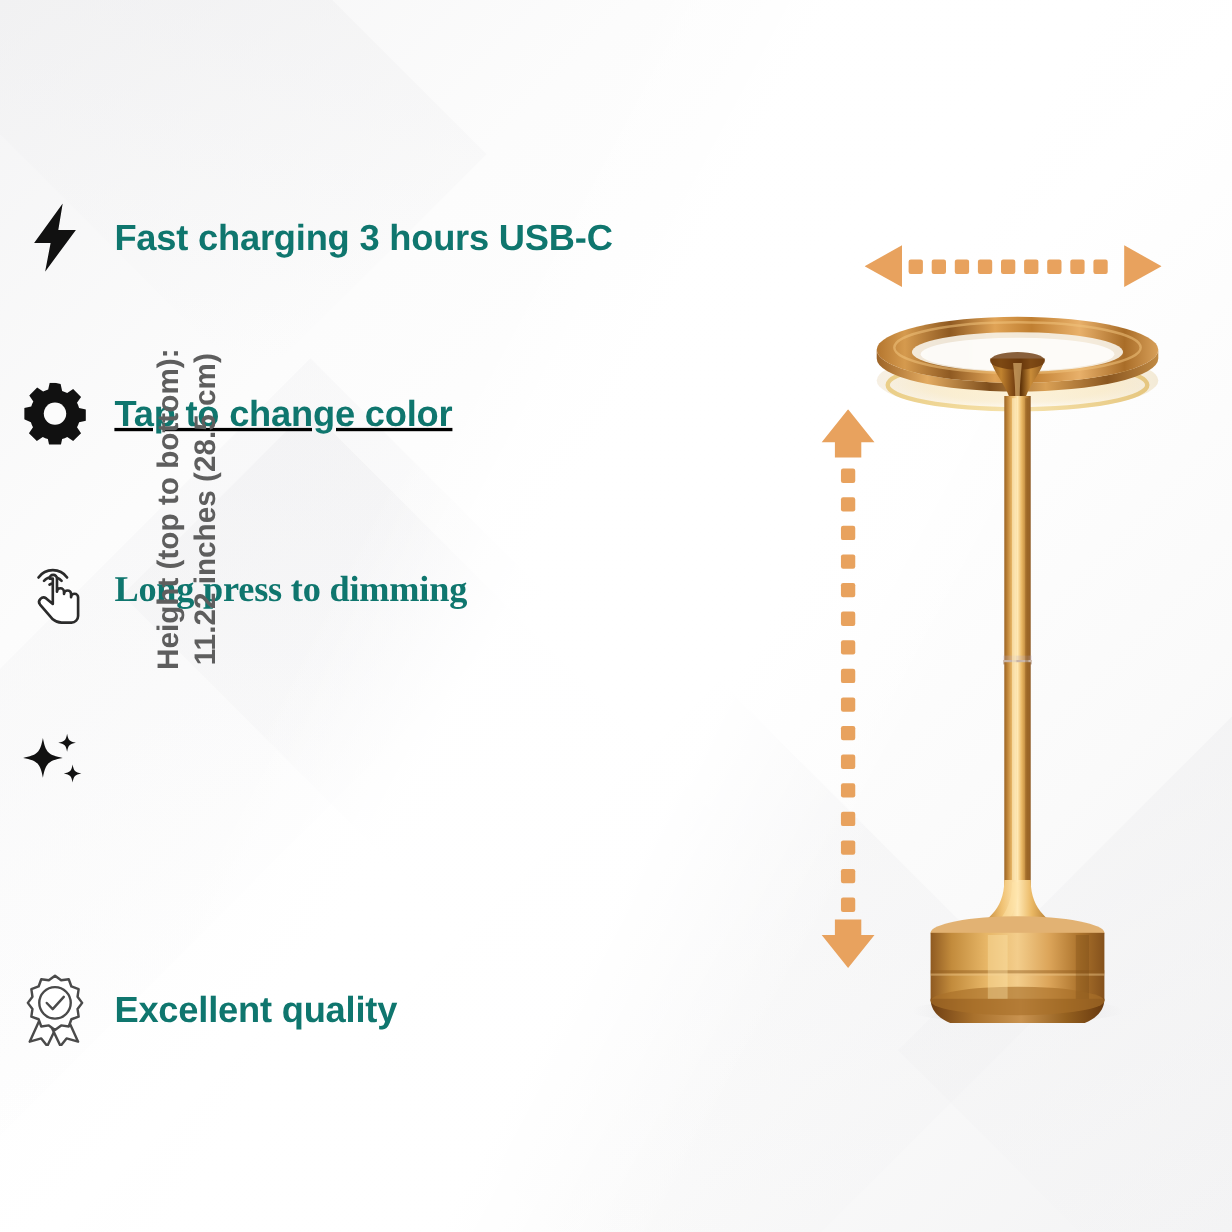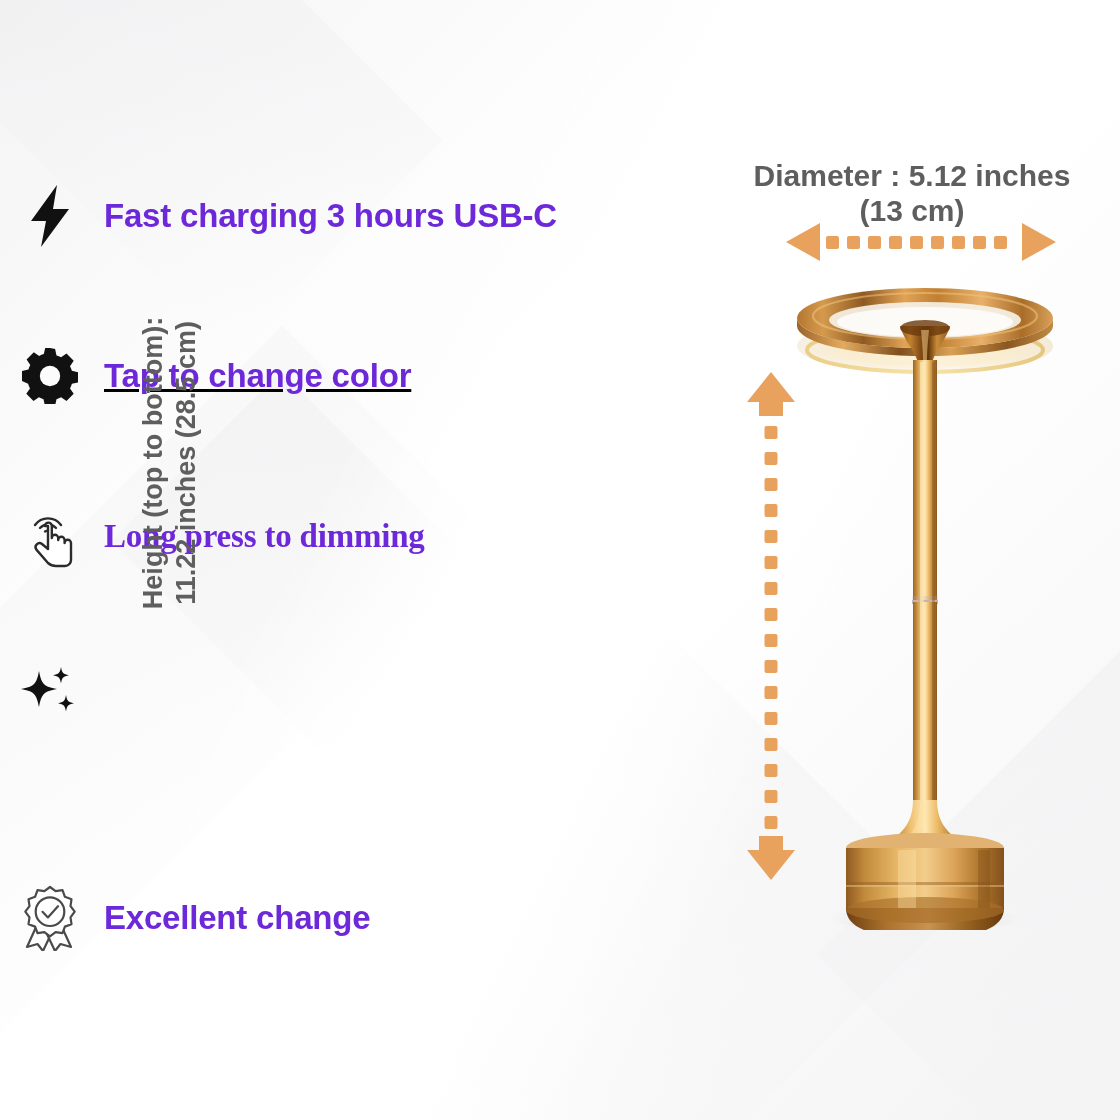--- a/index.html
+++ b/index.html
@@ -225,10 +225,6 @@
 
   </div>
 
-  <div class="dim-diameter">
-    <div class="dim-text">Diameter : 5.12 inches
-(13 cm)</div>
-  </div>
 
   <div class="hdim-arrow">
     <svg width="270" height="48" viewBox="0 0 270 48">

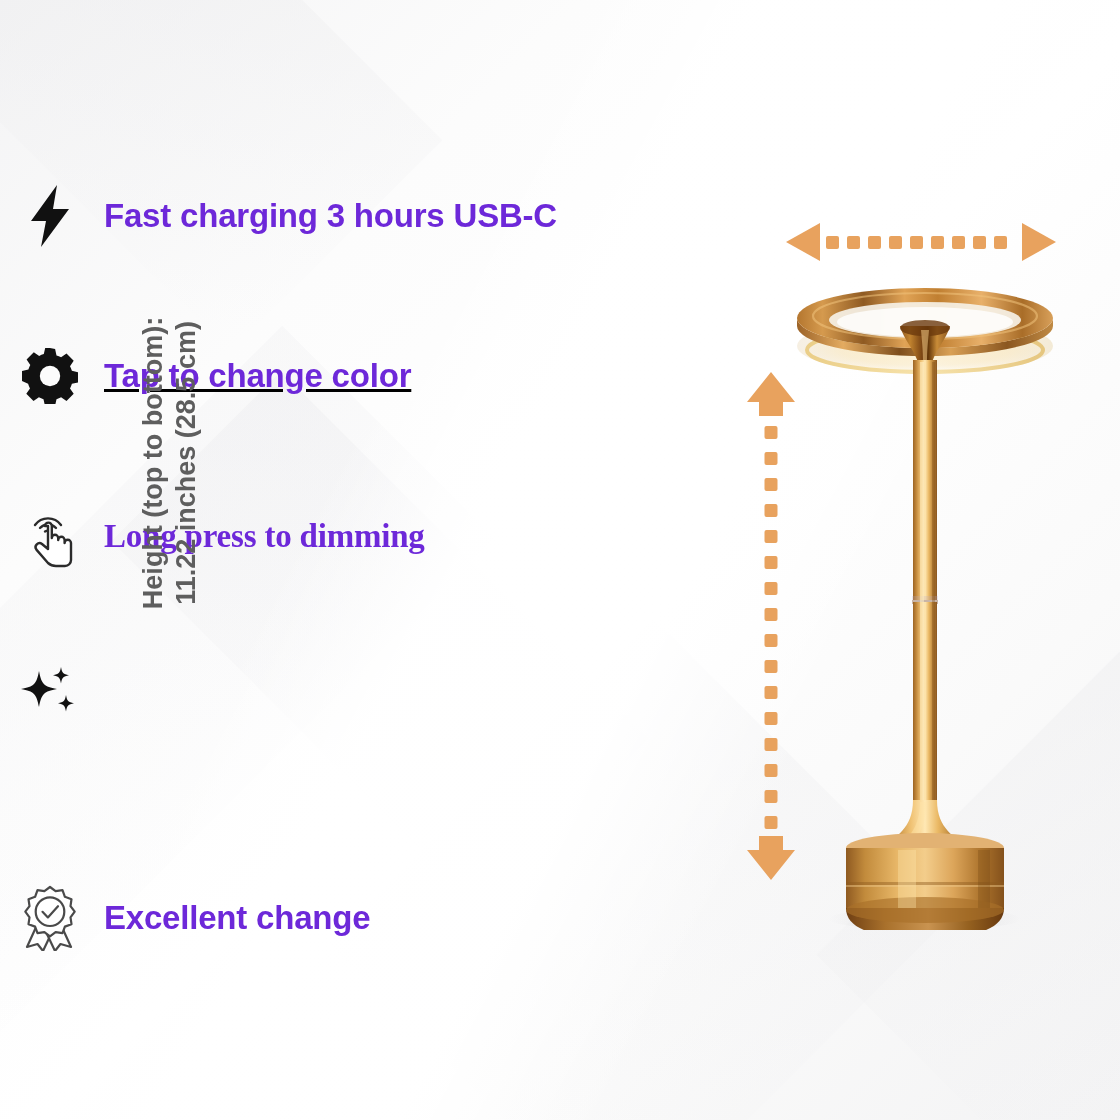--- a/index.html
+++ b/index.html
@@ -83,7 +83,7 @@
   .feature-label {
     font-size: 33px;
     font-weight: bold;
-    color: #6d28d9;
+    color: #0f766e;
     line-height: 1.30;
     letter-spacing: -0.2px;
     white-space: pre-line;

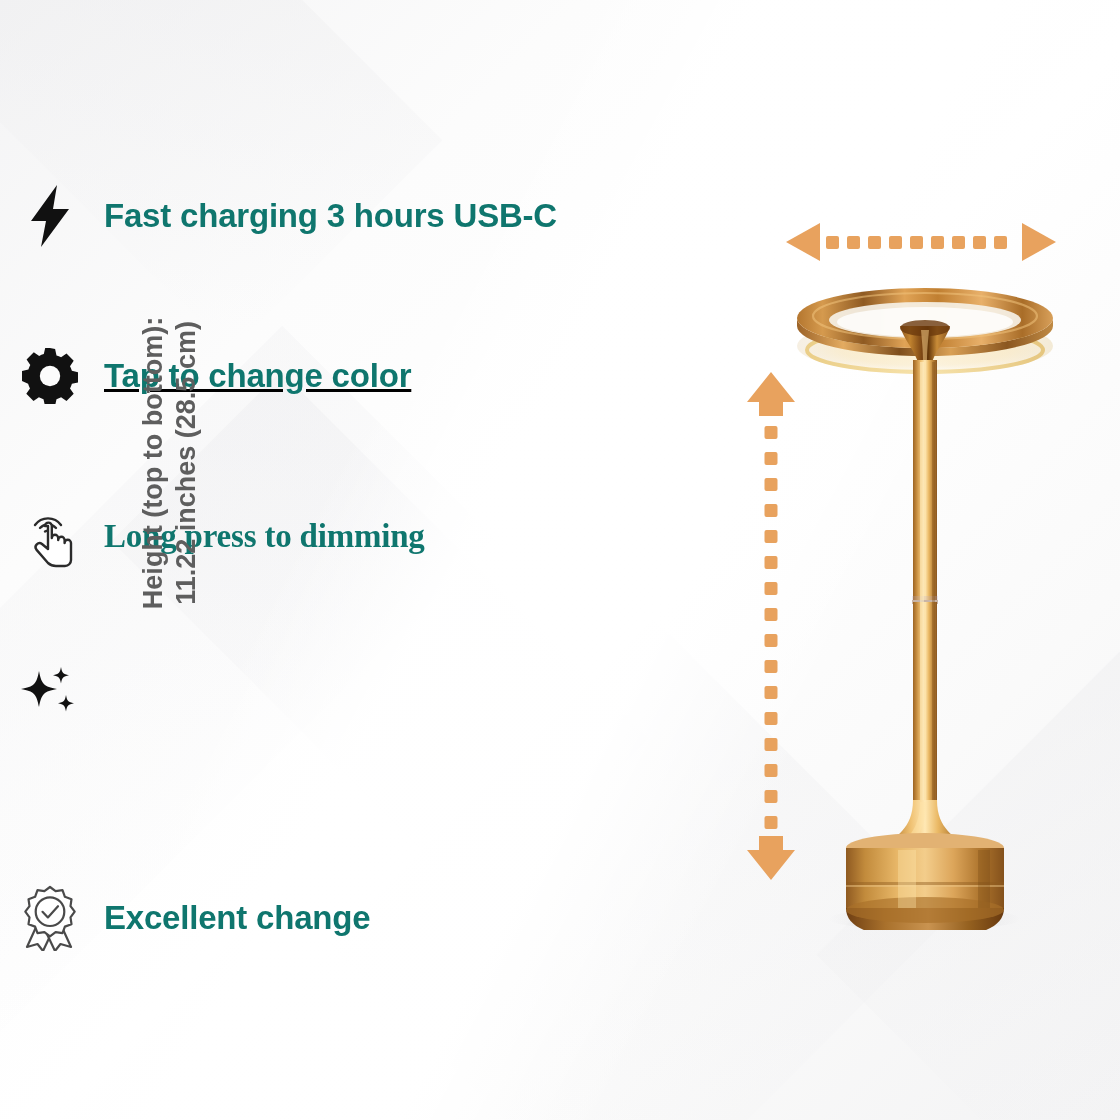--- a/index.html
+++ b/index.html
@@ -220,7 +220,7 @@
           </g>
         </svg>
       </span>
-      <span class="feature-label">Excellent change</span>
+      <span class="feature-label">Excellent quality</span>
     </div>
 
   </div>

